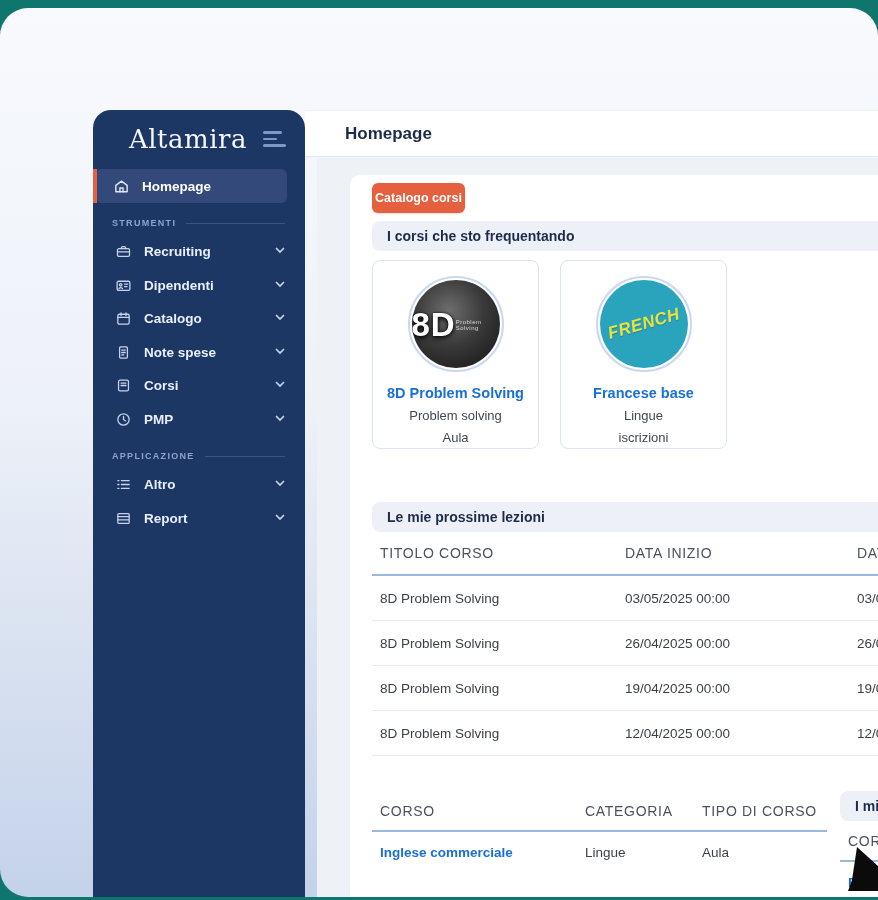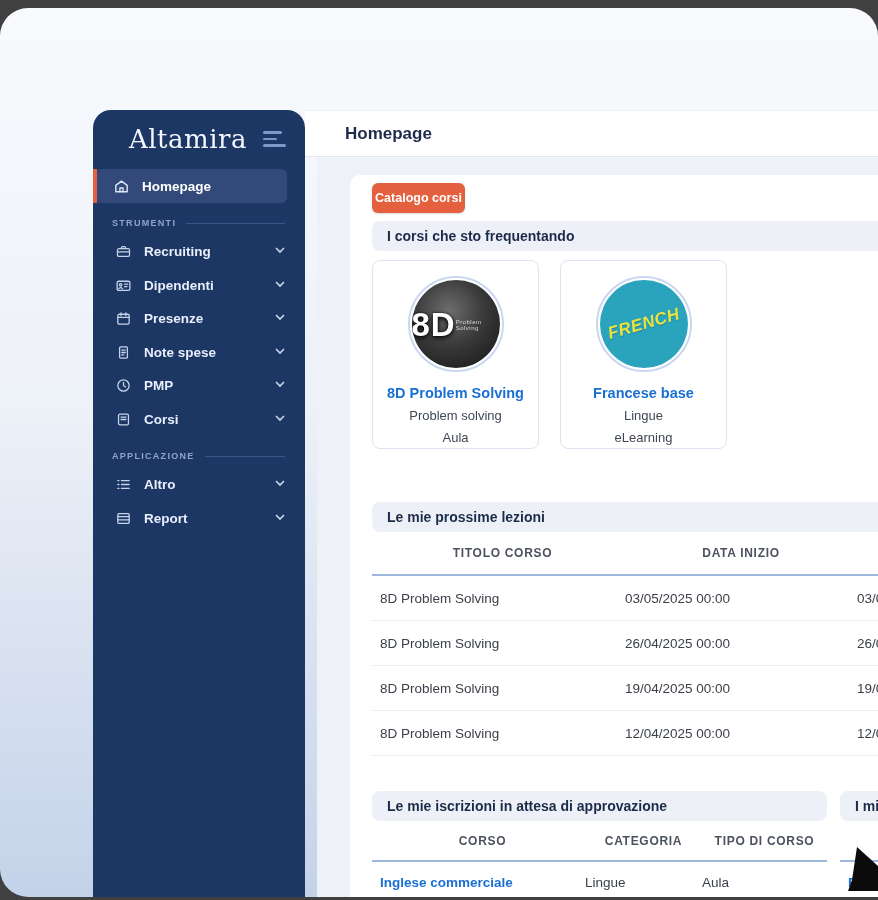--- a/index.html
+++ b/index.html
@@ -5,7 +5,7 @@
   * { margin:0; padding:0; box-sizing:border-box; }
   html,body { background:#ffffff; }
   body { font-family:"Liberation Sans", sans-serif; }
-  .stage { position:relative; width:878px; height:900px; overflow:hidden; background:#404040; }
+  .stage { position:relative; width:878px; height:900px; overflow:hidden; background:#0f766e; }
 
   
   .backdrop { position:absolute; left:0; top:8px; width:878px; height:889px;

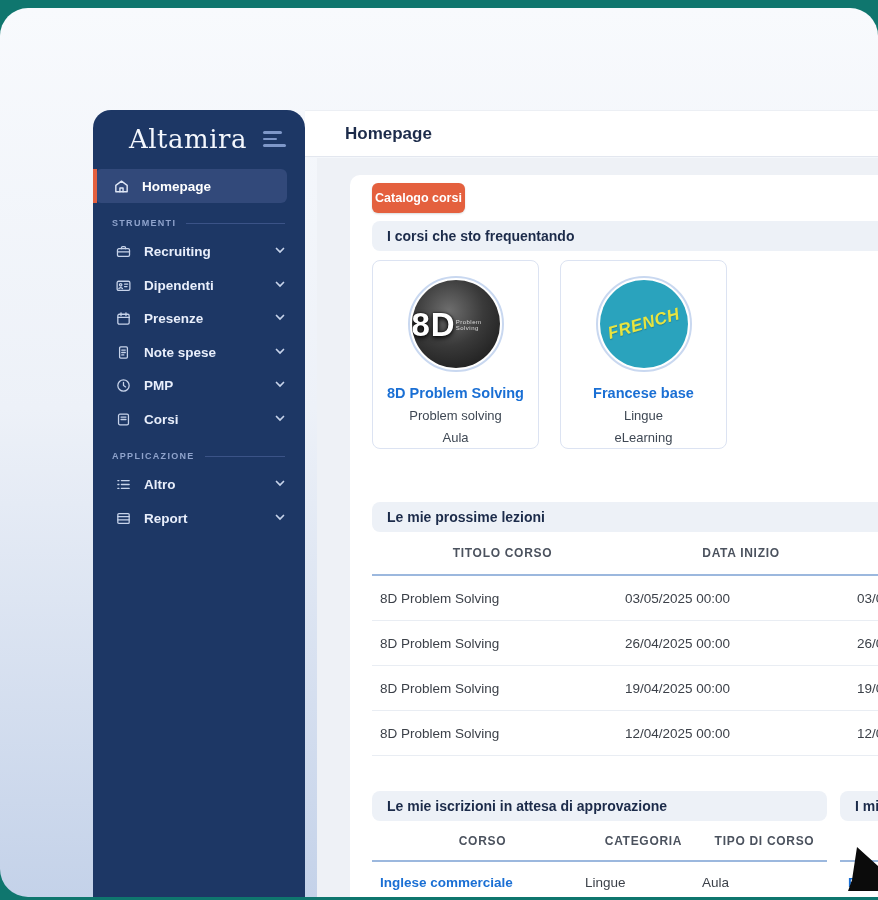--- a/index.html
+++ b/index.html
@@ -175,7 +175,7 @@
                 <path d="M4 10.5 H20"></path>
             </svg>
             </span>
-          <span class="lbl">Presenze</span>
+          <span class="lbl">Catalogo</span>
           <span class="chev">
             <svg width="12" height="12" viewBox="0 0 12 12" fill="none" stroke="#c7d3ea" stroke-width="1.7" stroke-linecap="round">
                 <path d="M2.5 4.5 L6 8 L9.5 4.5"></path>

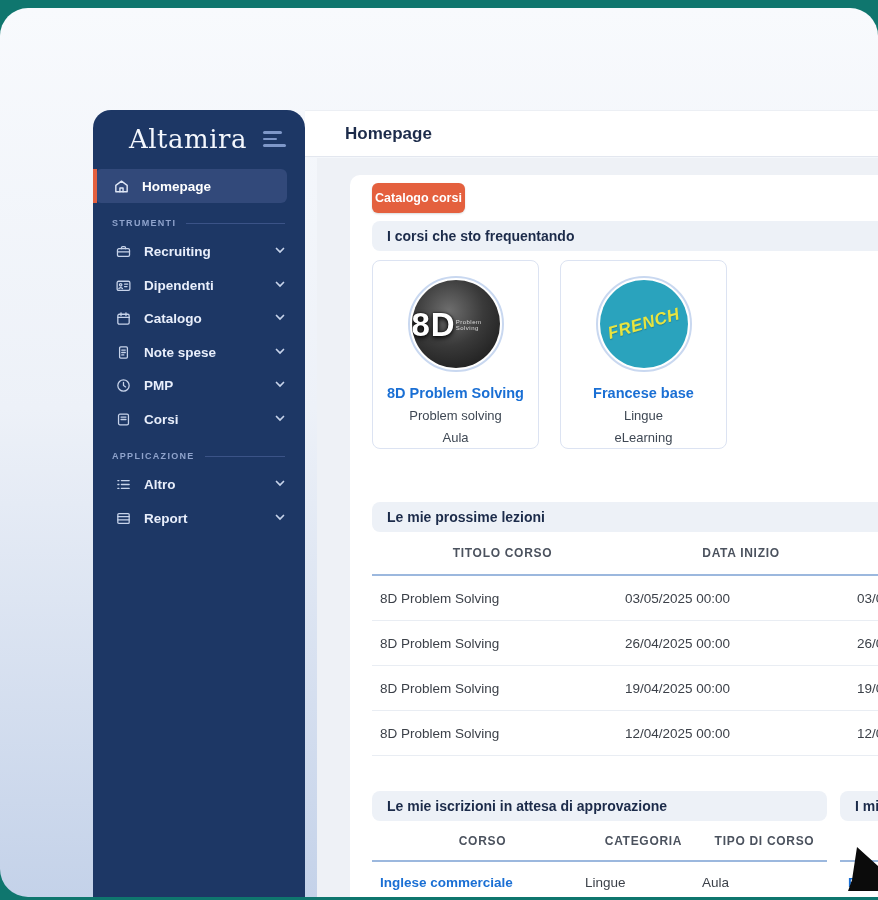--- a/index.html
+++ b/index.html
@@ -199,25 +199,25 @@
         <div class="nav-item">
           <span class="icon">
             <svg width="17" height="17" viewBox="0 0 24 24" fill="none" stroke="#c7d3ea" stroke-width="1.8" stroke-linecap="round">
-              <circle cx="12" cy="12" r="8"></circle>
-                <path d="M12 7.5 V12 L15 14"></path>
-            </svg>
-            </span>
-          <span class="lbl">PMP</span>
-          <span class="chev">
-            <svg width="12" height="12" viewBox="0 0 12 12" fill="none" stroke="#c7d3ea" stroke-width="1.7" stroke-linecap="round">
-                <path d="M2.5 4.5 L6 8 L9.5 4.5"></path>
-              </svg></span>
-        </div>
-        <div class="nav-item">
-          <span class="icon">
-            <svg width="17" height="17" viewBox="0 0 24 24" fill="none" stroke="#c7d3ea" stroke-width="1.8" stroke-linecap="round">
               <rect x="5" y="4.5" width="14" height="15" rx="2"></rect>
                 <path d="M8.5 8.5 H15.5"></path>
                 <path d="M8.5 12 H15.5"></path>
             </svg>
             </span>
           <span class="lbl">Corsi</span>
+          <span class="chev">
+            <svg width="12" height="12" viewBox="0 0 12 12" fill="none" stroke="#c7d3ea" stroke-width="1.7" stroke-linecap="round">
+                <path d="M2.5 4.5 L6 8 L9.5 4.5"></path>
+              </svg></span>
+        </div>
+        <div class="nav-item">
+          <span class="icon">
+            <svg width="17" height="17" viewBox="0 0 24 24" fill="none" stroke="#c7d3ea" stroke-width="1.8" stroke-linecap="round">
+              <circle cx="12" cy="12" r="8"></circle>
+                <path d="M12 7.5 V12 L15 14"></path>
+            </svg>
+            </span>
+          <span class="lbl">PMP</span>
           <span class="chev">
             <svg width="12" height="12" viewBox="0 0 12 12" fill="none" stroke="#c7d3ea" stroke-width="1.7" stroke-linecap="round">
                 <path d="M2.5 4.5 L6 8 L9.5 4.5"></path>

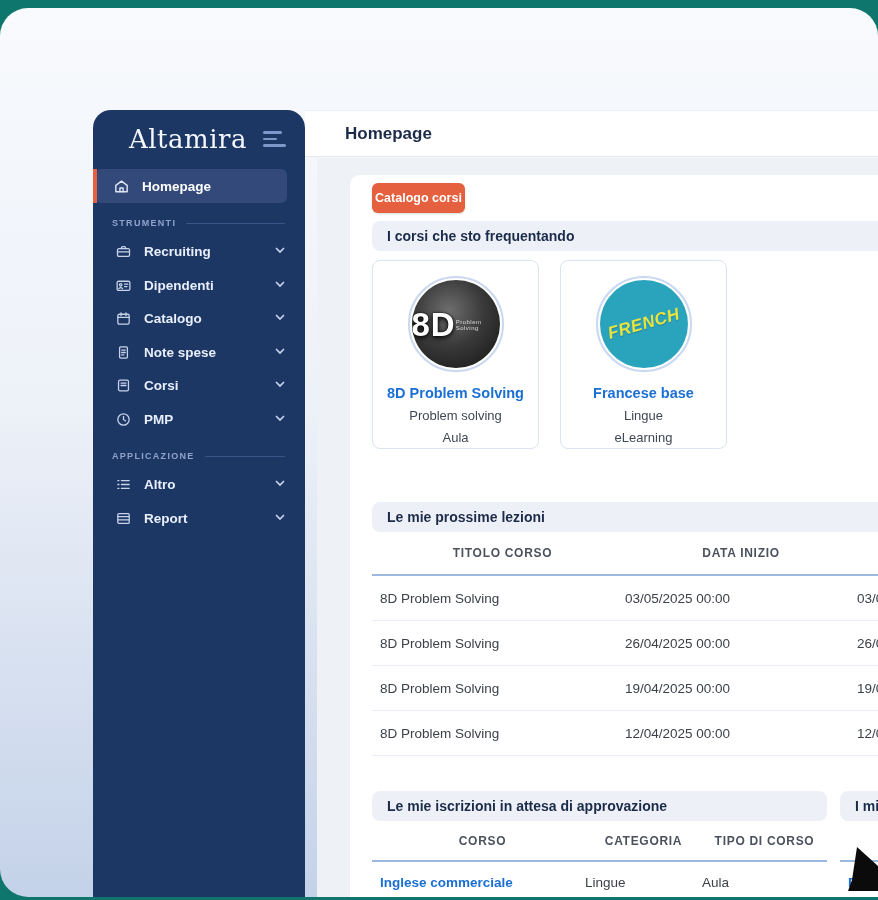--- a/index.html
+++ b/index.html
@@ -299,7 +299,7 @@
               </div>
               <span class="course-title">Francese base</span>
               <span class="course-sub">Lingue</span>
-              <span class="course-sub">eLearning</span>
+              <span class="course-sub">iscrizioni</span>
             </div>
           </div>
 

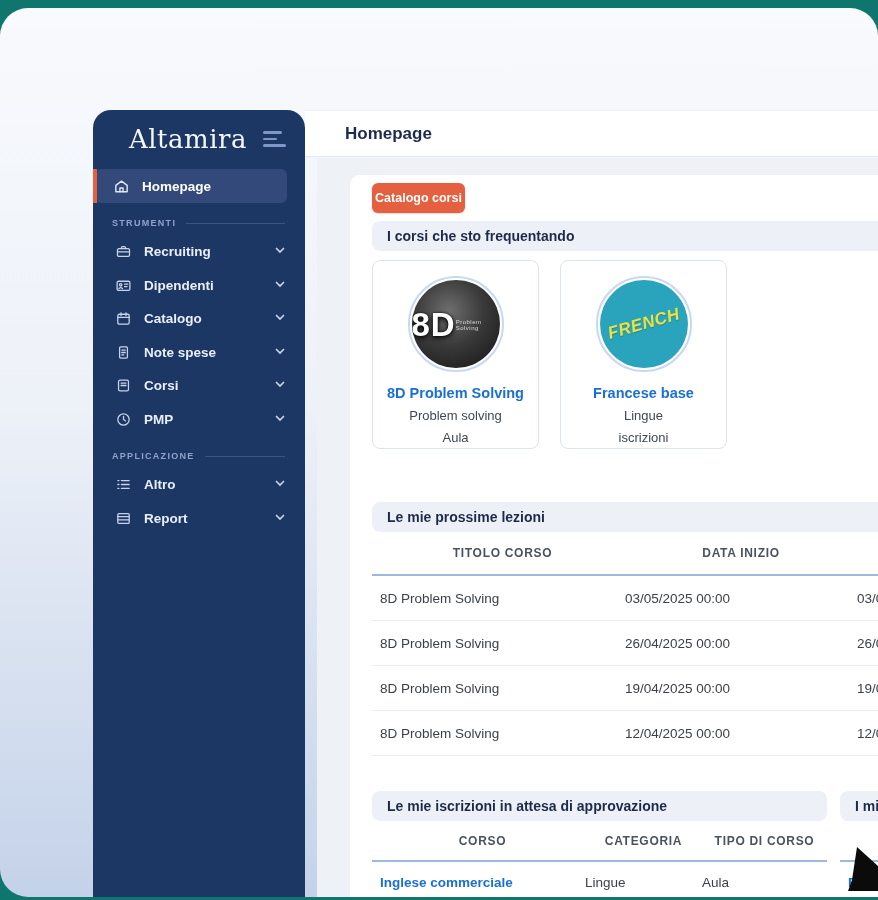--- a/index.html
+++ b/index.html
@@ -75,8 +75,8 @@
 
   
   .t-head { display:flex; align-items:center; height:42px; }
-  .t-head span { font-size:12px; font-weight:700; letter-spacing:.7px; color:#4b525e; text-transform:uppercase;
-    white-space:nowrap; overflow:hidden;text-align:center; }
+  .t-head span { font-size:14px; font-weight:400; letter-spacing:.7px; color:#4b525e; text-transform:uppercase;
+    white-space:nowrap; overflow:hidden; }
   .t-rule { height:2px; background:#9cb8de; }
   .t-row { display:flex; align-items:center; height:45px; border-bottom:1px solid #e9edf3;
     font-size:13.5px; color:#3c4149; }

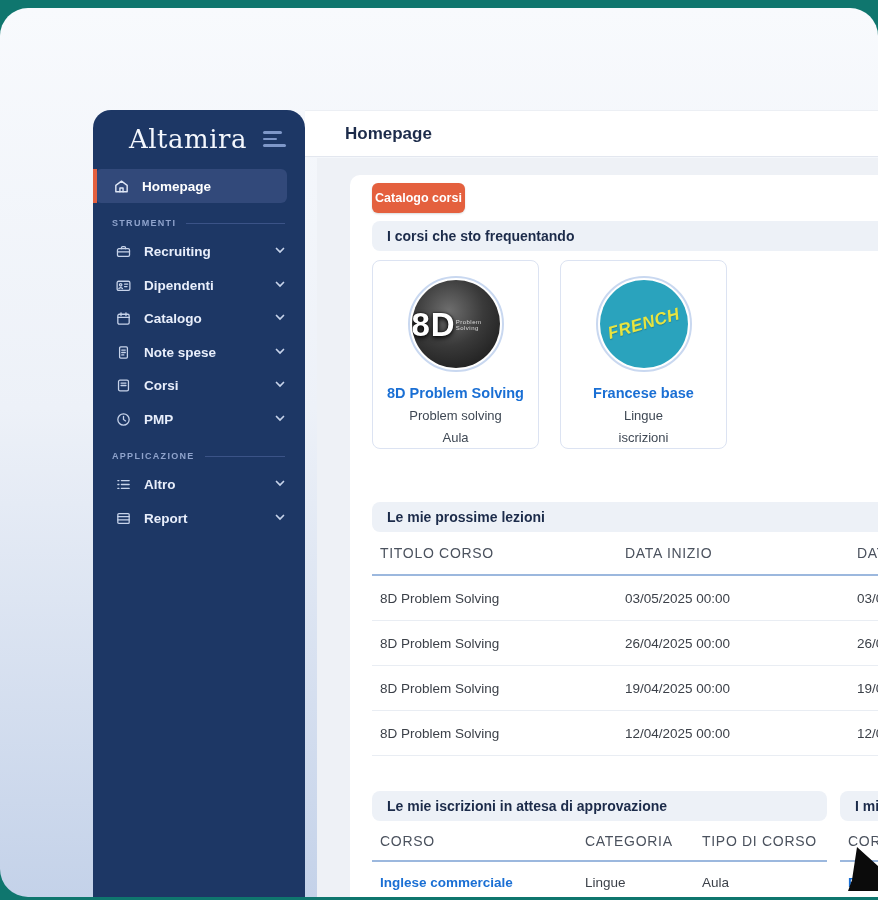--- a/index.html
+++ b/index.html
@@ -338,9 +338,6 @@
 
           <div class="bottom-grid">
             <div class="panel-left">
-              <div class="section-bar">
-                <span>Le mie iscrizioni in attesa di approvazione</span>
-              </div>
               <div class="t-head">
                 <span class="cc1">CORSO</span>
                 <span class="cc2">CATEGORIA</span>

